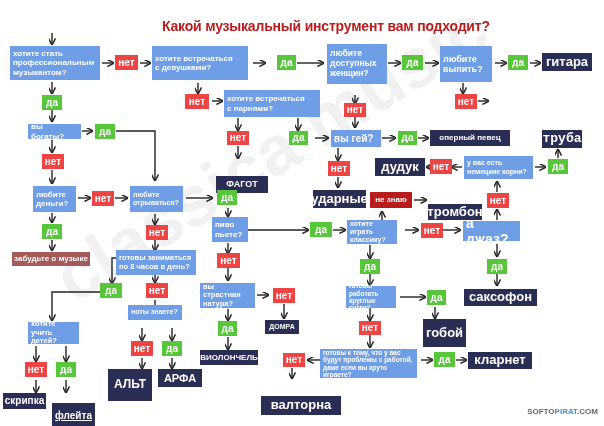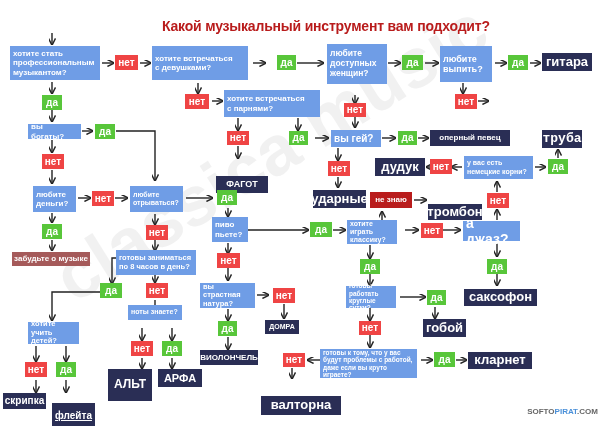--- a/index.html
+++ b/index.html
@@ -245,7 +245,7 @@
   <div class="node res" style="left:265px;top:320px;width:34px;height:14px;font-size:7px;">ДОМРА</div>
   <div class="node yes" style="left:218px;top:321px;width:19px;height:15px;">да</div>
   <div class="node no" style="left:359px;top:321px;width:22px;height:14px;">нет</div>
-  <div class="node res big" style="left:423px;top:319px;width:43px;height:18px;">гобой</div>
+  <div class="node res big" style="left:423px;top:319px;width:43px;height:28px;">гобой</div>
 
   <div class="node no" style="left:131px;top:341px;width:22px;height:15px;">нет</div>
   <div class="node yes" style="left:162px;top:341px;width:20px;height:15px;">да</div>

